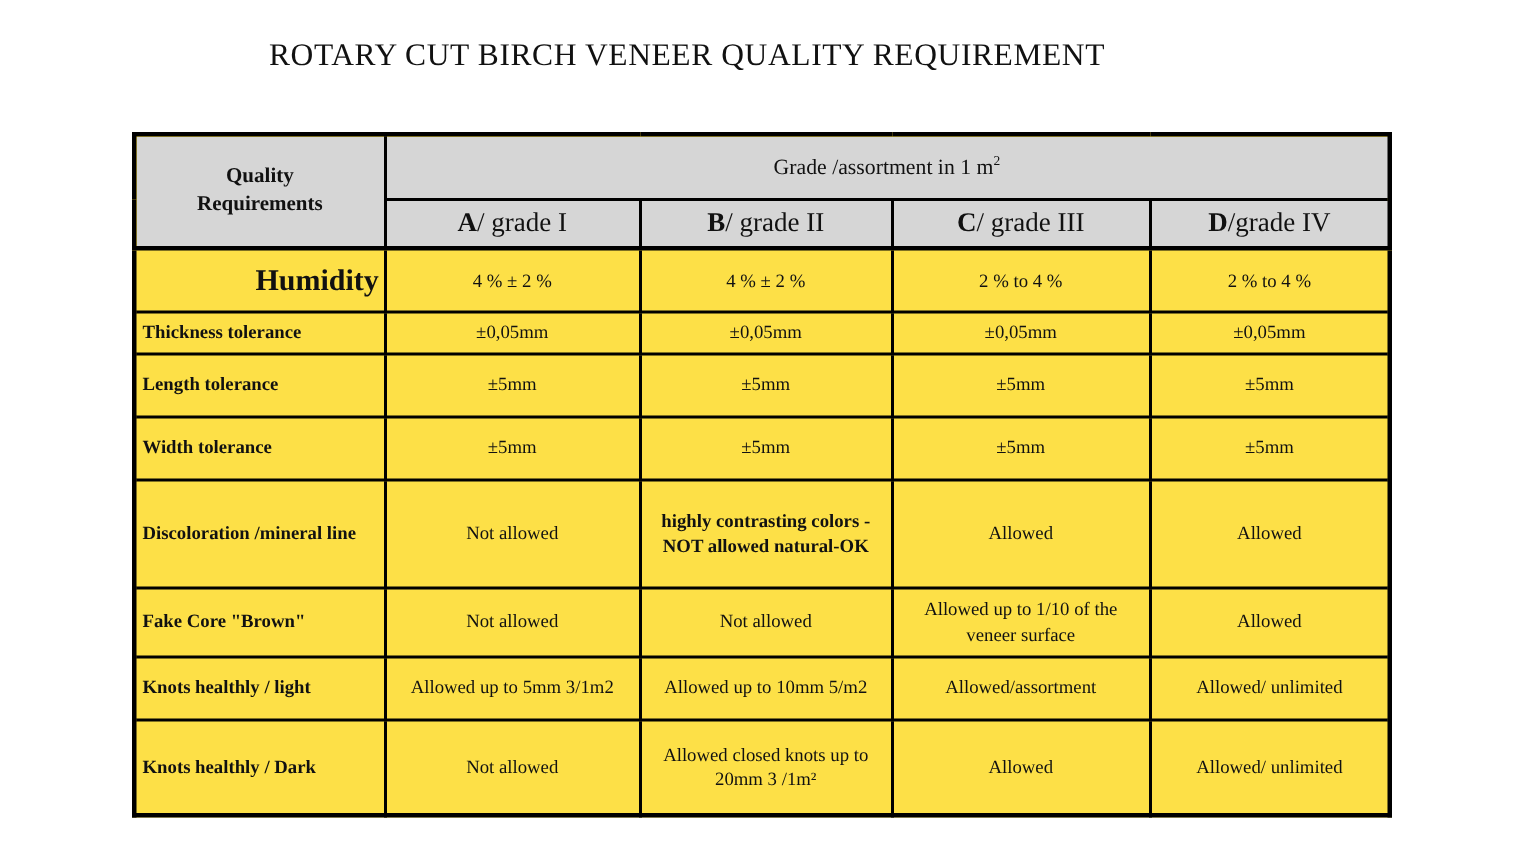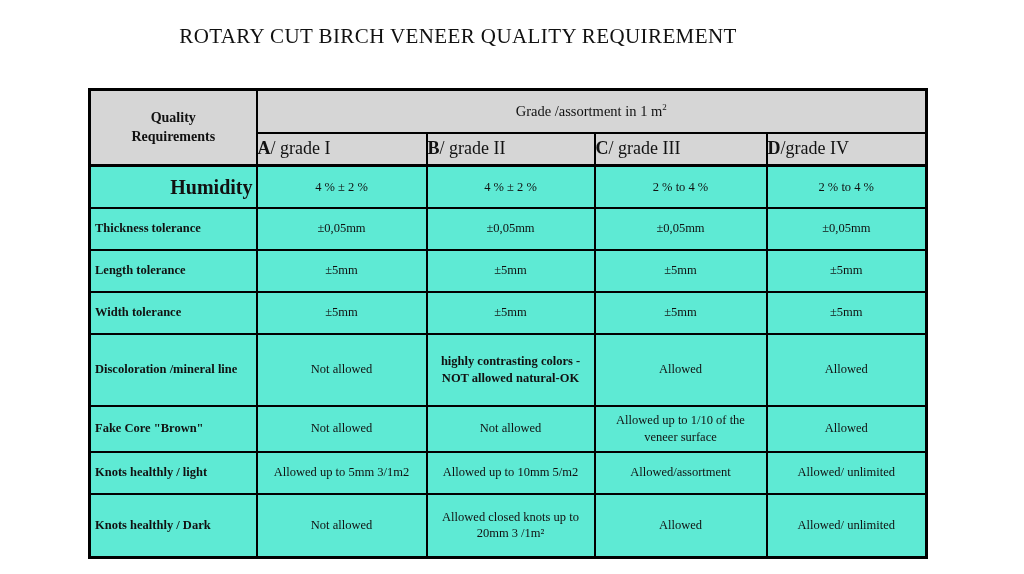--- a/index.html
+++ b/index.html
@@ -21,7 +21,7 @@
   .table-wrap{position:absolute;left:88px;top:88px;}
   table{
     border-collapse:collapse;table-layout:fixed;width:837px;
-    background:#5eead4;border:3px solid var(--border);
+    background:#fde047;border:3px solid var(--border);
   }
   th,td{border:2px solid var(--border);vertical-align:middle;overflow:hidden;}
 

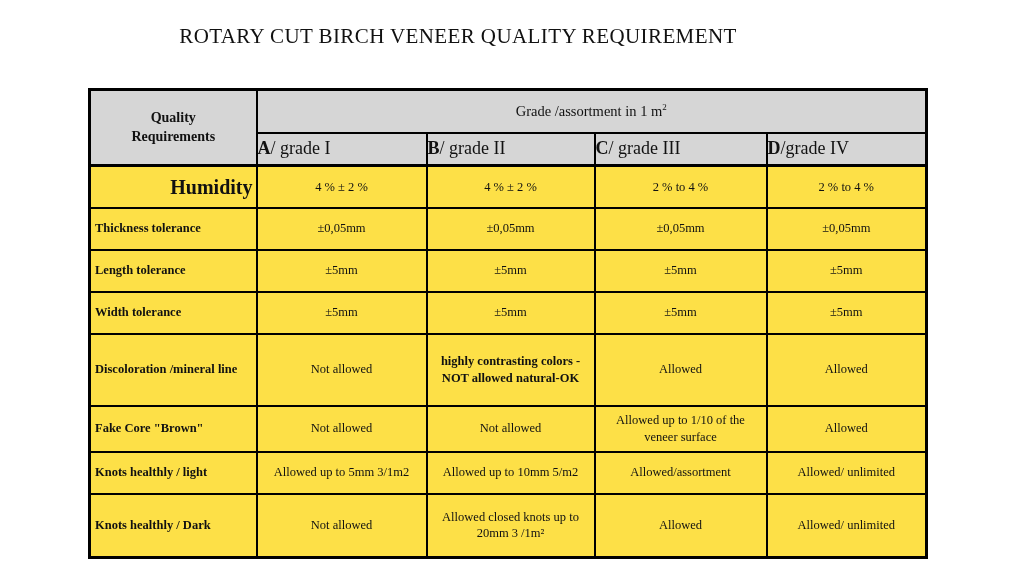--- a/index.html
+++ b/index.html
@@ -33,7 +33,7 @@
   th.group-head{font-size:14.5px;font-weight:normal;text-align:center;}
   th.group-head sup{font-size:9px;}
   tr.grade-row th{
-    font-size:18px;font-weight:normal;text-align:left;
+    font-size:18px;font-weight:normal;text-align:center;
     border-bottom:3px solid var(--border);white-space:nowrap;
   }
   tr.grade-row th b{font-weight:bold;}

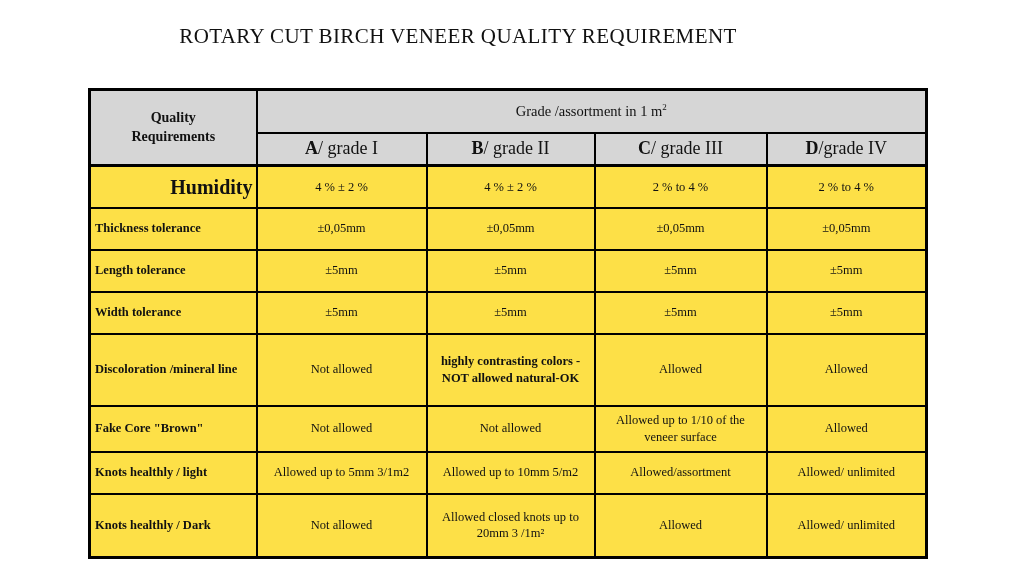--- a/index.html
+++ b/index.html
@@ -88,7 +88,7 @@
           <td class="value">2 % to 4 %</td>
           <td class="value">2 % to 4 %</td>
         </tr>
-        <tr style="height: 42px;">
+        <tr style="height: 28px;">
           <td class="label">Thickness tolerance</td>
           <td class="value">±0,05mm</td>
           <td class="value">±0,05mm</td>

